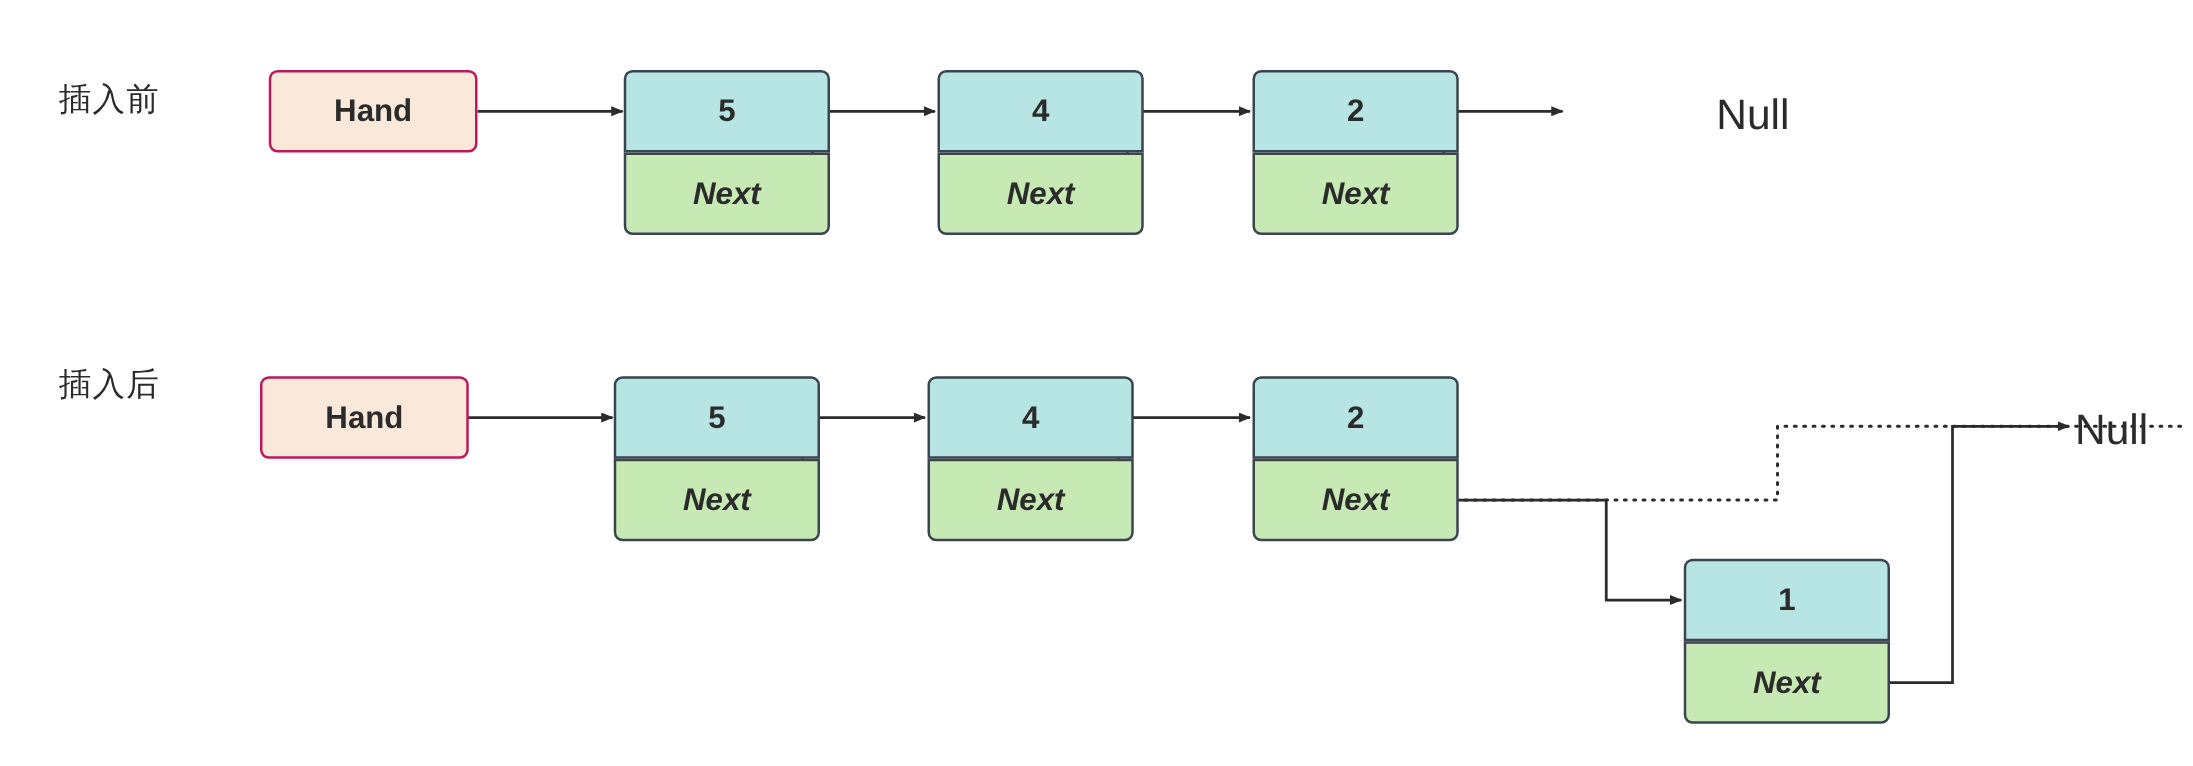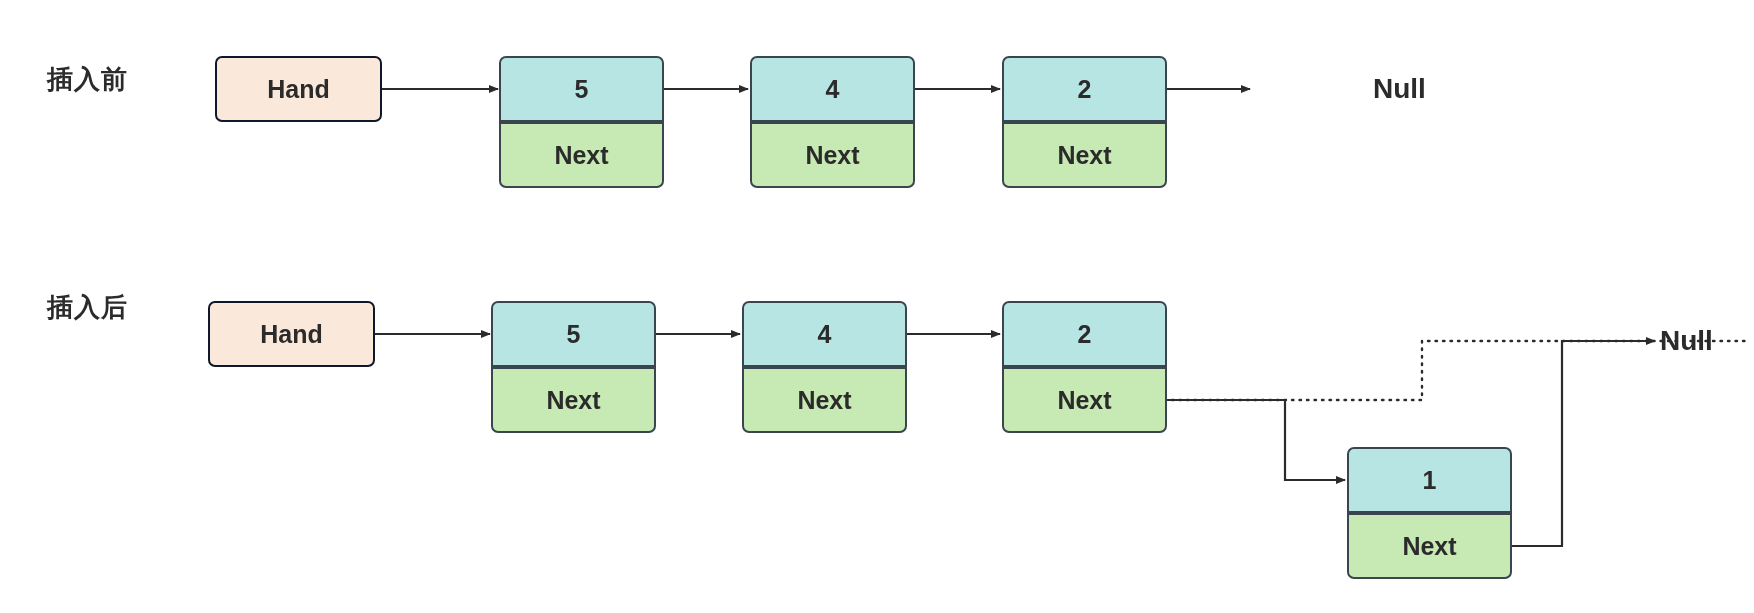--- a/index.html
+++ b/index.html
@@ -20,7 +20,7 @@
   .row-label {
     position: absolute;
     font-size: 26px;
-    font-weight: bold;
+    font-weight: normal;
     color: #2b2b2b;
     letter-spacing: 1px;
     white-space: nowrap;

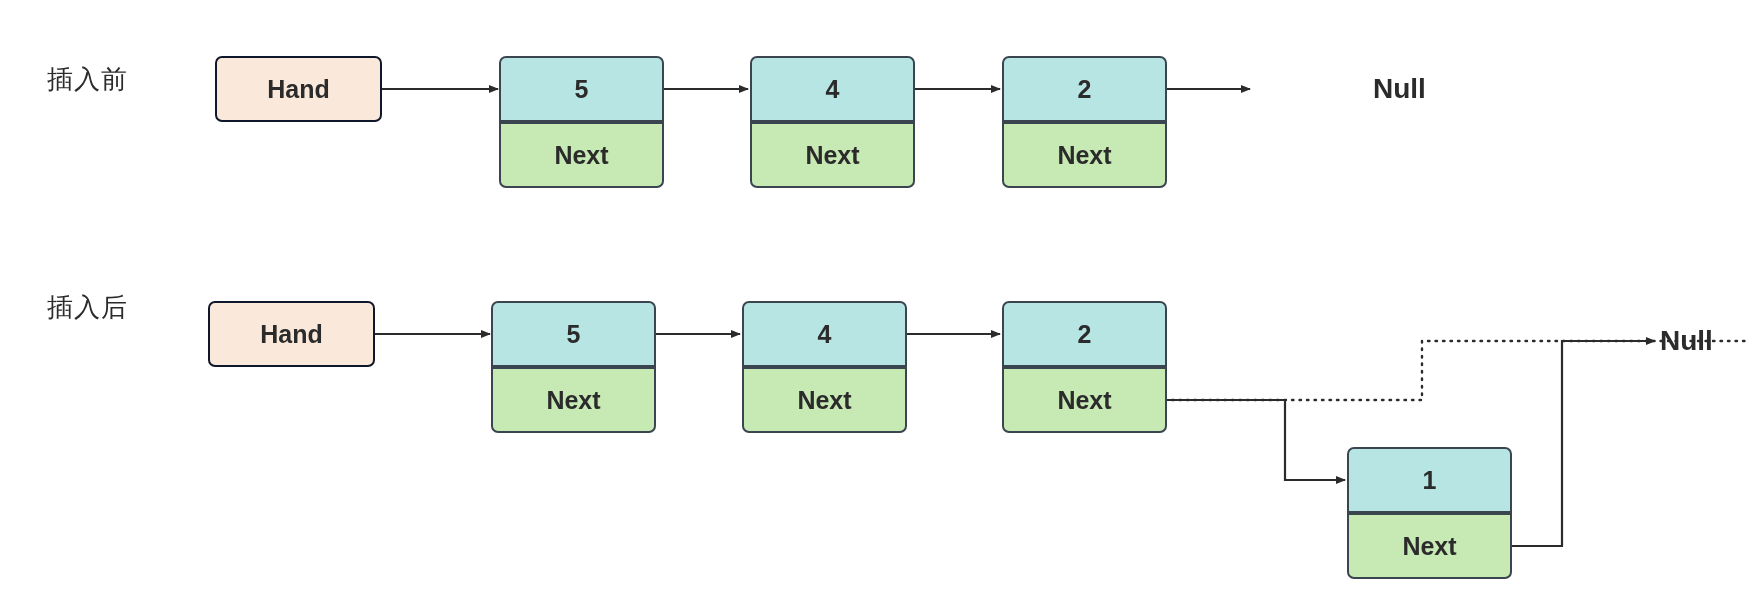--- a/index.html
+++ b/index.html
@@ -28,7 +28,7 @@
   .hand-box {
     position: absolute;
     background: #fae8da;
-    border: 2px solid #0f172a;
+    border: 2px solid #be185d;
     border-radius: 7px;
     box-sizing: border-box;
     display: flex;

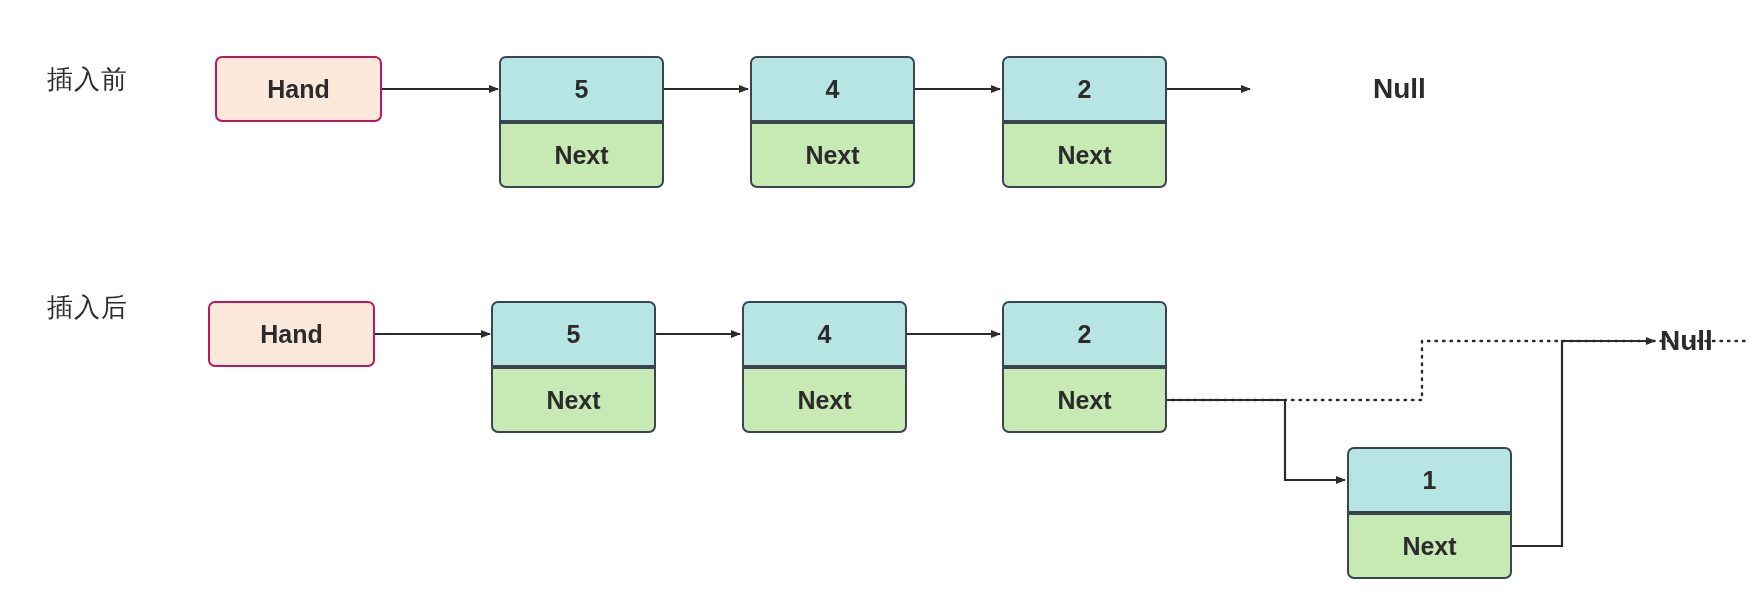--- a/index.html
+++ b/index.html
@@ -78,8 +78,8 @@
   }
   .null-label {
     position: absolute;
-    font-size: 28px;
-    font-weight: bold;
+    font-size: 34px;
+    font-weight: normal;
     color: #2b2b2b;
     white-space: nowrap;
   }

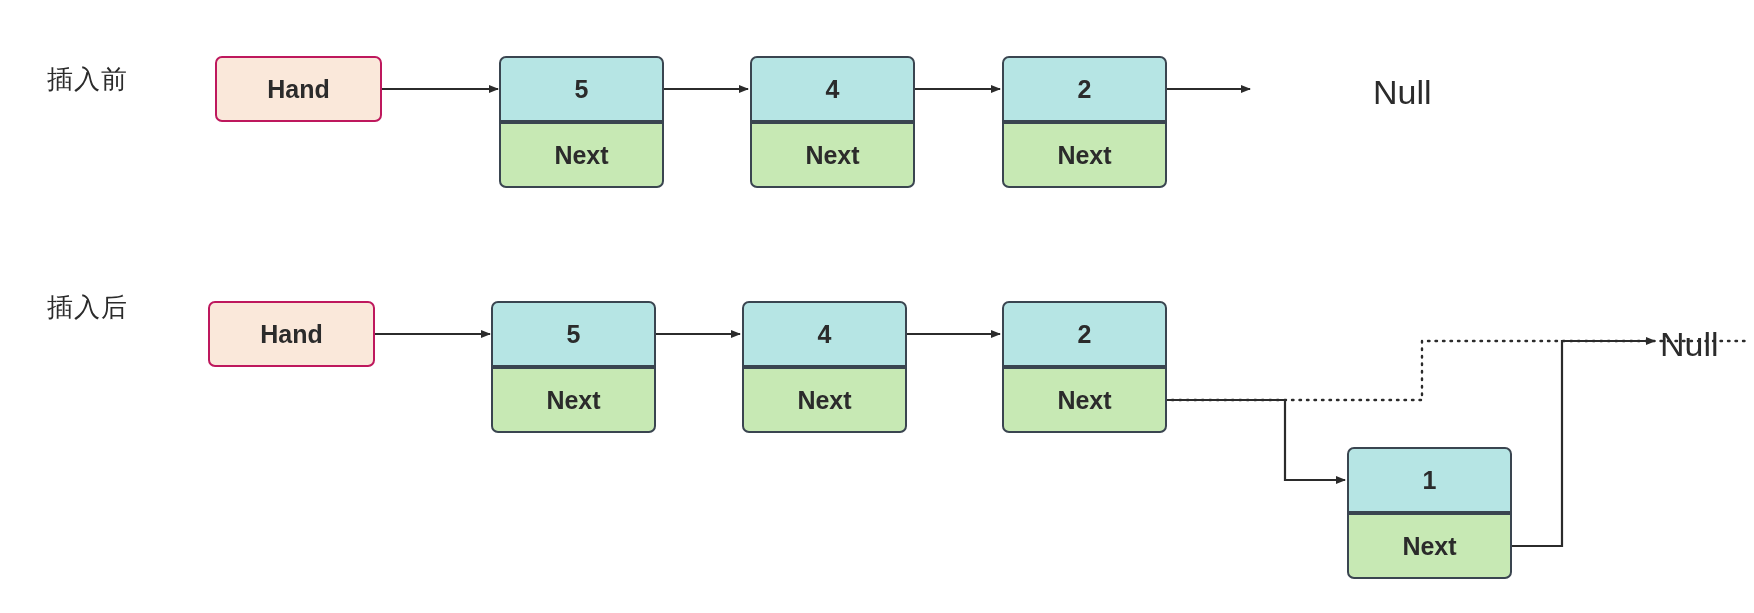--- a/index.html
+++ b/index.html
@@ -75,6 +75,7 @@
     font-size: 25px;
     font-weight: bold;
     color: #2b2b2b;
+    font-style: italic;
   }
   .null-label {
     position: absolute;

